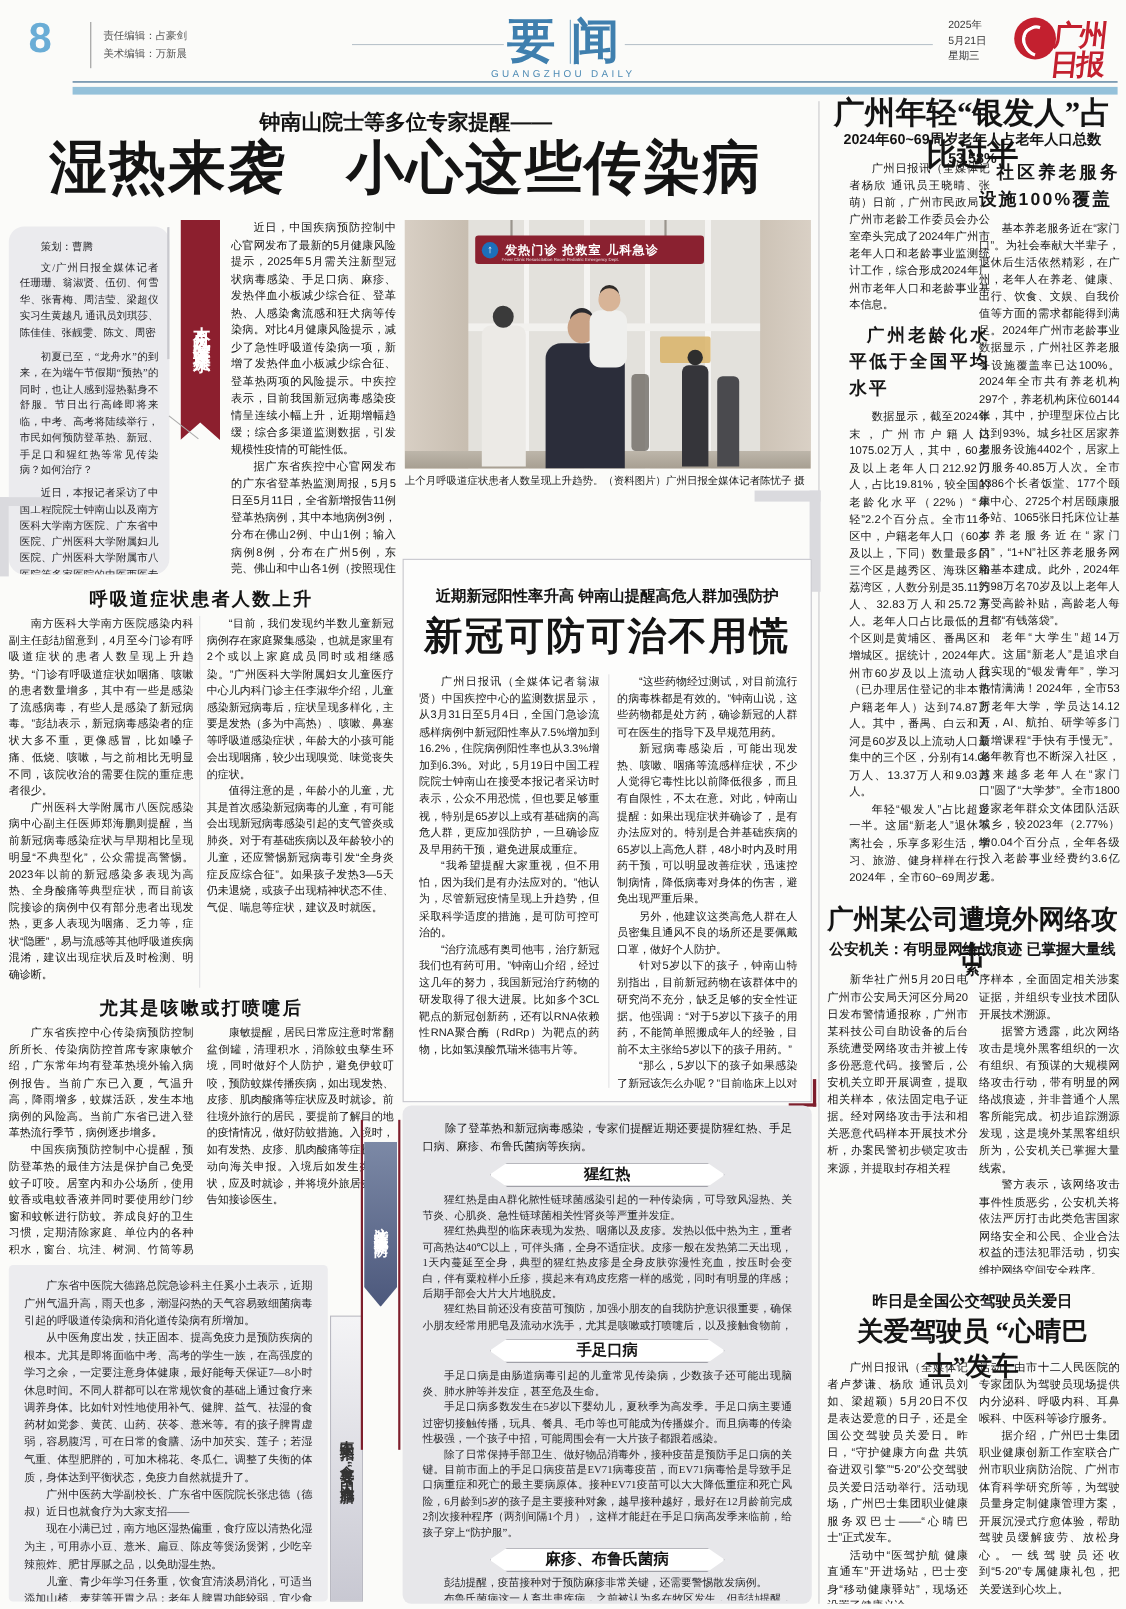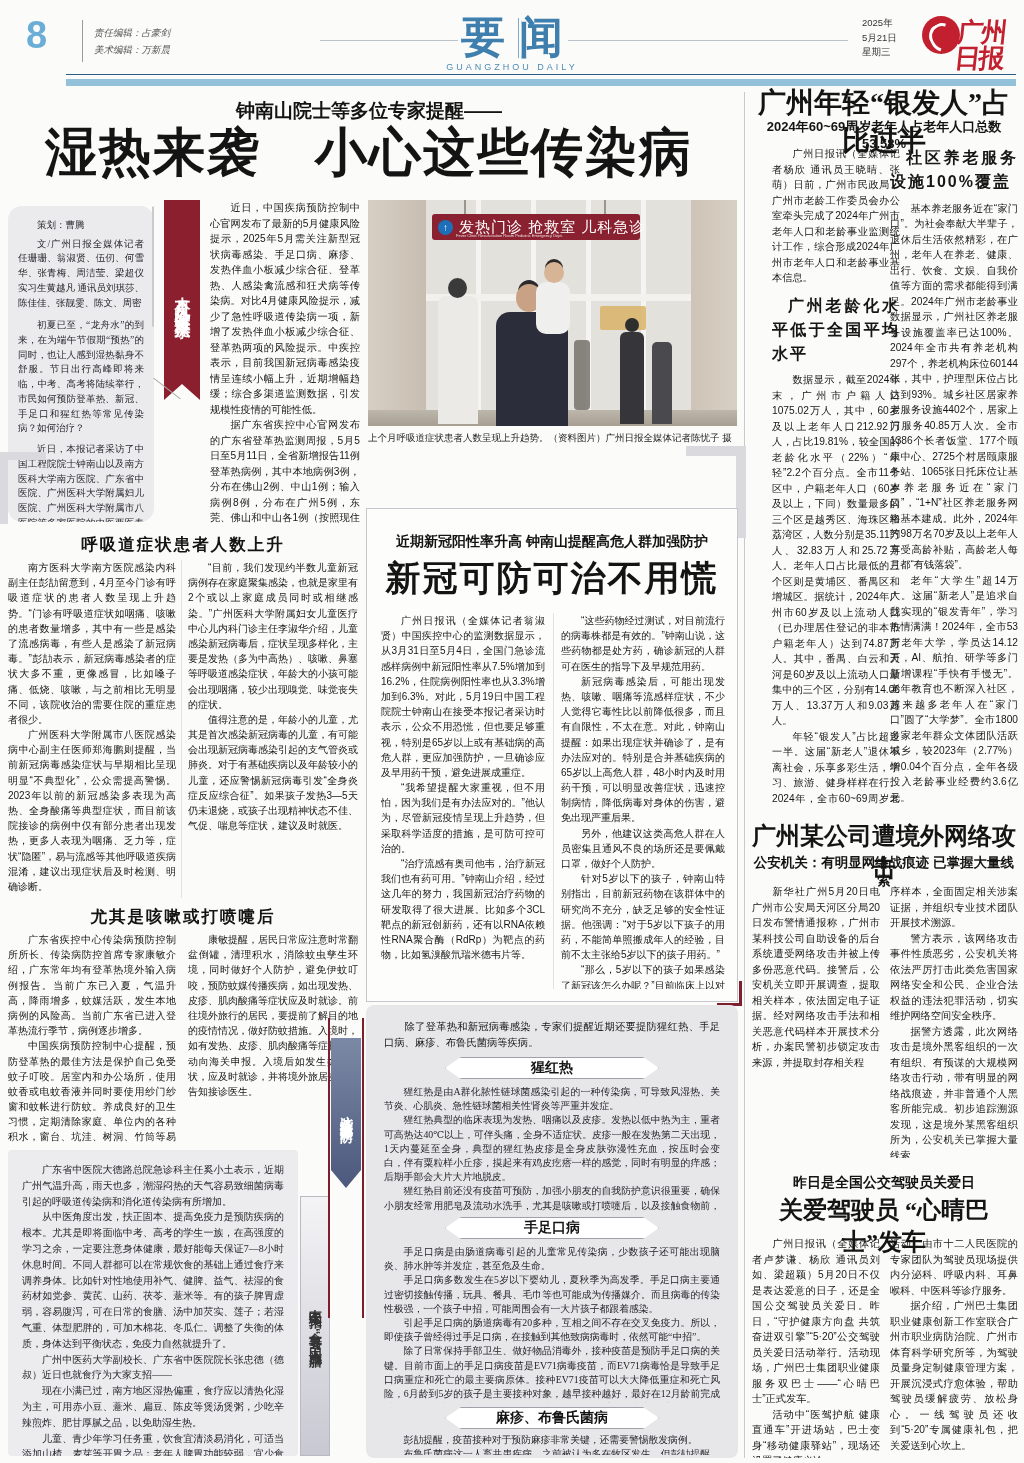--- a/index.html
+++ b/index.html
@@ -26,7 +26,7 @@
 <div class="abs" style="left:0;top:0;width:1024px;height:92px;">
   <div class="abs" style="left:26px;top:14px;font-size:38px;font-weight:700;color:#6aadd6;">8</div>
   <div class="abs" style="left:82px;top:20px;width:1px;height:42px;background:#9a9a9a;"></div>
-  <div class="abs" style="left:94px;top:24px;font-size:9.5px;color:#555;line-height:1.8;font-style:italic;">
+  <div class="abs" style="left:94px;top:24px;font-size:9.5px;color:#555;line-height:1.8;">
     <div>责任编辑：占豪剑</div>
     <div>美术编辑：万新晨</div>
   </div>

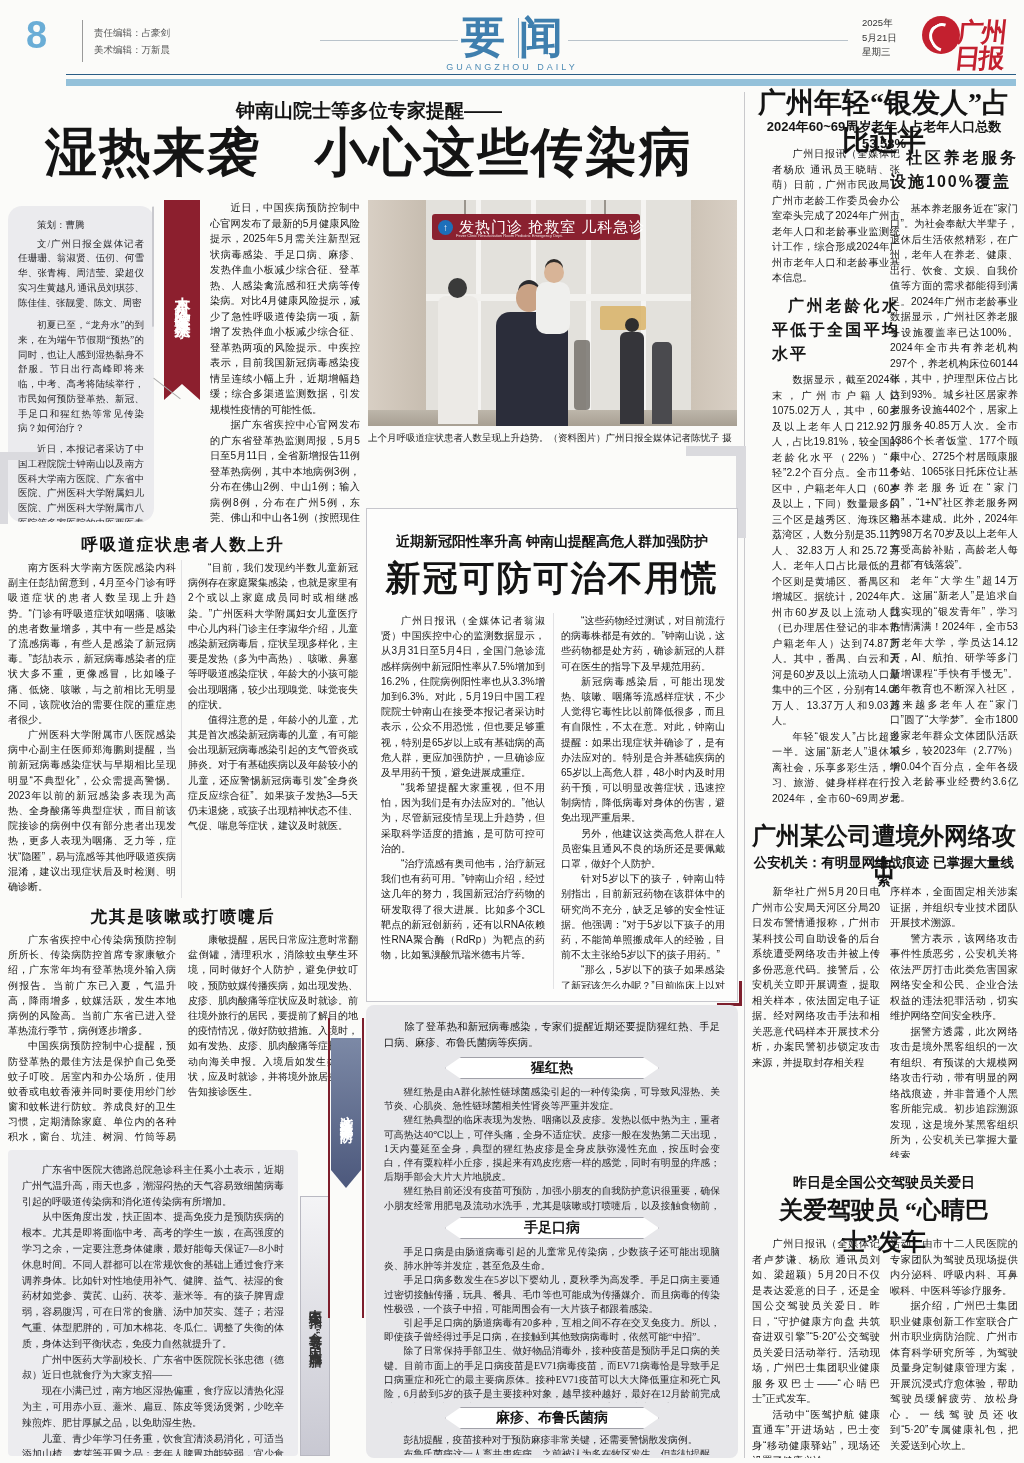--- a/index.html
+++ b/index.html
@@ -81,7 +81,7 @@
   <div class="abs" style="left:236px;top:0;width:2px;height:16px;background:#9a958d;"></div>
   <div class="abs" style="left:64px;top:14px;width:208px;height:26px;background:#8a2130;border-radius:3px;display:flex;align-items:center;padding:0 6px;box-sizing:border-box;">
     <span class="ctr" style="width:15px;height:15px;border-radius:50%;background:#1d6fba;color:#fff;font-size:10px;flex:0 0 auto;">↑</span>
-    <span style="color:#fff;font-size:15px;font-weight:400;margin-left:6px;white-space:nowrap;letter-spacing:1px;text-align:right;">发热门诊  抢救室  儿科急诊</span>
+    <span style="color:#fff;font-size:11px;font-weight:700;margin-left:6px;white-space:nowrap;letter-spacing:1px;text-align:right;">发热门诊  抢救室  儿科急诊</span>
   </div>
   <div class="abs" style="left:88px;top:33px;width:184px;font-size:4px;color:rgba(255,255,255,0.85);white-space:nowrap;overflow:hidden;">Fever Clinic   Resuscitation Room   Pediatric Emergency Dept.</div>
   <div class="abs" style="left:232px;top:106px;width:46px;height:24px;background:#d9b367;opacity:.85;border-radius:2px;"></div>

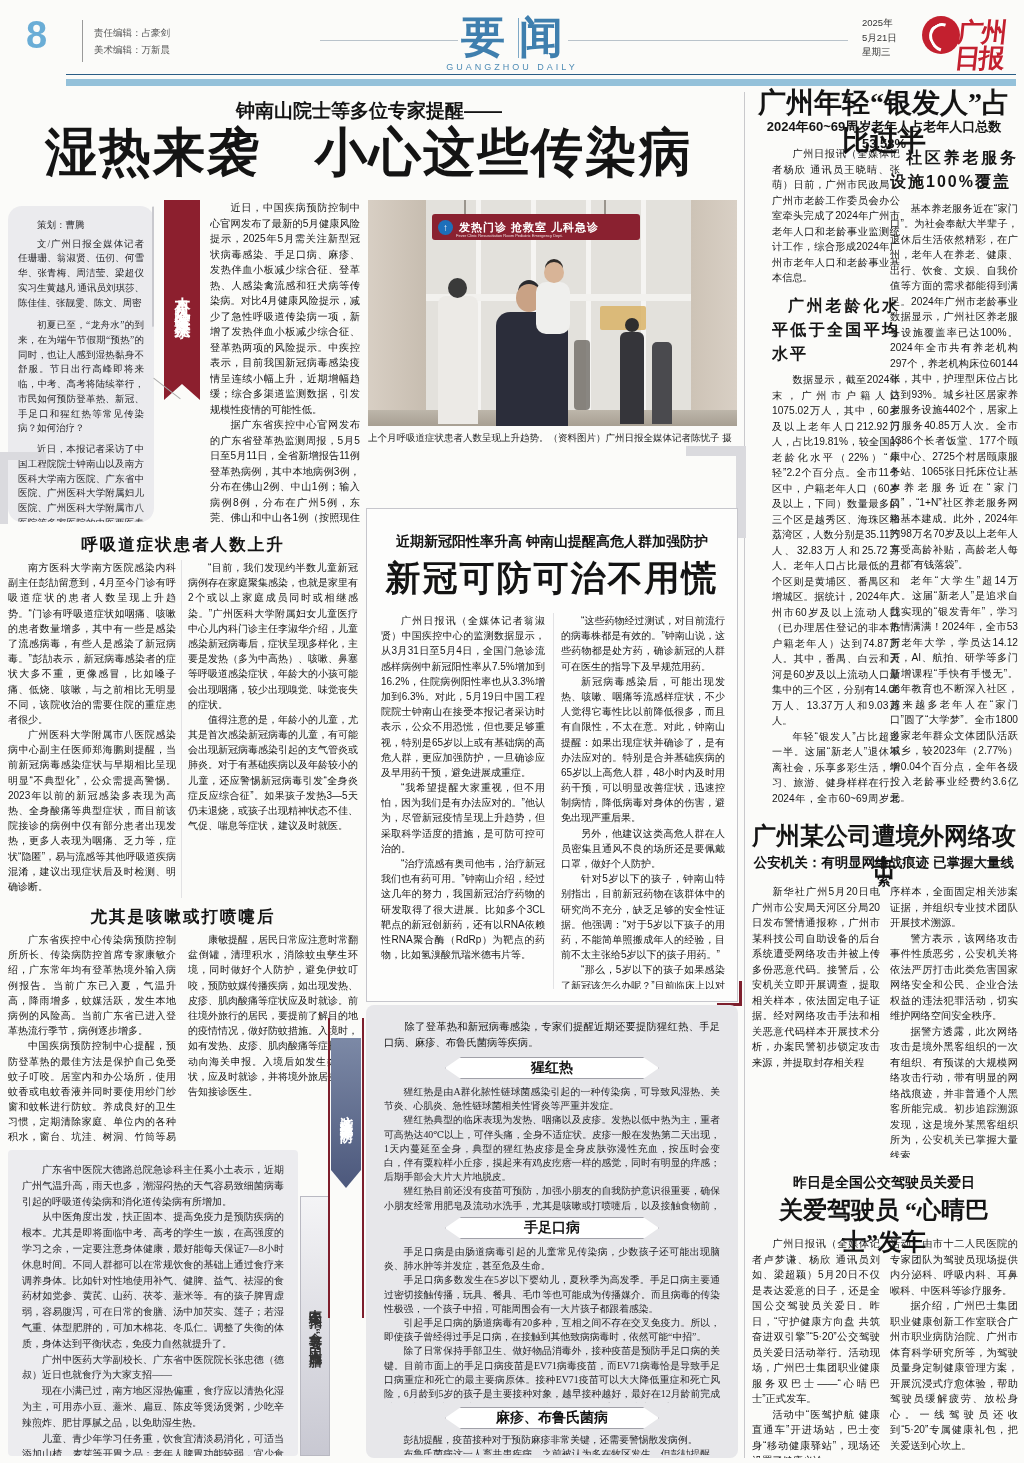--- a/index.html
+++ b/index.html
@@ -205,8 +205,8 @@
 </div>
 <div class="col" style="left:890px;top:884px;width:128px;height:274px;font-size:10.2px;">
   <p class="noind">序样本，全面固定相关涉案证据，并组织专业技术团队开展技术溯源。</p>
+  <p>据警方透露，此次网络攻击是境外黑客组织的一次有组织、有预谋的大规模网络攻击行动，带有明显的网络战痕迹，并非普通个人黑客所能完成。初步追踪溯源发现，这是境外某黑客组织所为，公安机关已掌握大量线索。</p>
   <p>警方表示，该网络攻击事件性质恶劣，公安机关将依法严厉打击此类危害国家网络安全和公民、企业合法权益的违法犯罪活动，切实维护网络空间安全秩序。</p>
-  <p>据警方透露，此次网络攻击是境外黑客组织的一次有组织、有预谋的大规模网络攻击行动，带有明显的网络战痕迹，并非普通个人黑客所能完成。初步追踪溯源发现，这是境外某黑客组织所为，公安机关已掌握大量线索。</p>
 </div>
 
 <div class="abs" style="left:750px;top:1174px;width:268px;text-align:center;font-size:14px;font-weight:700;">昨日是全国公交驾驶员关爱日</div>

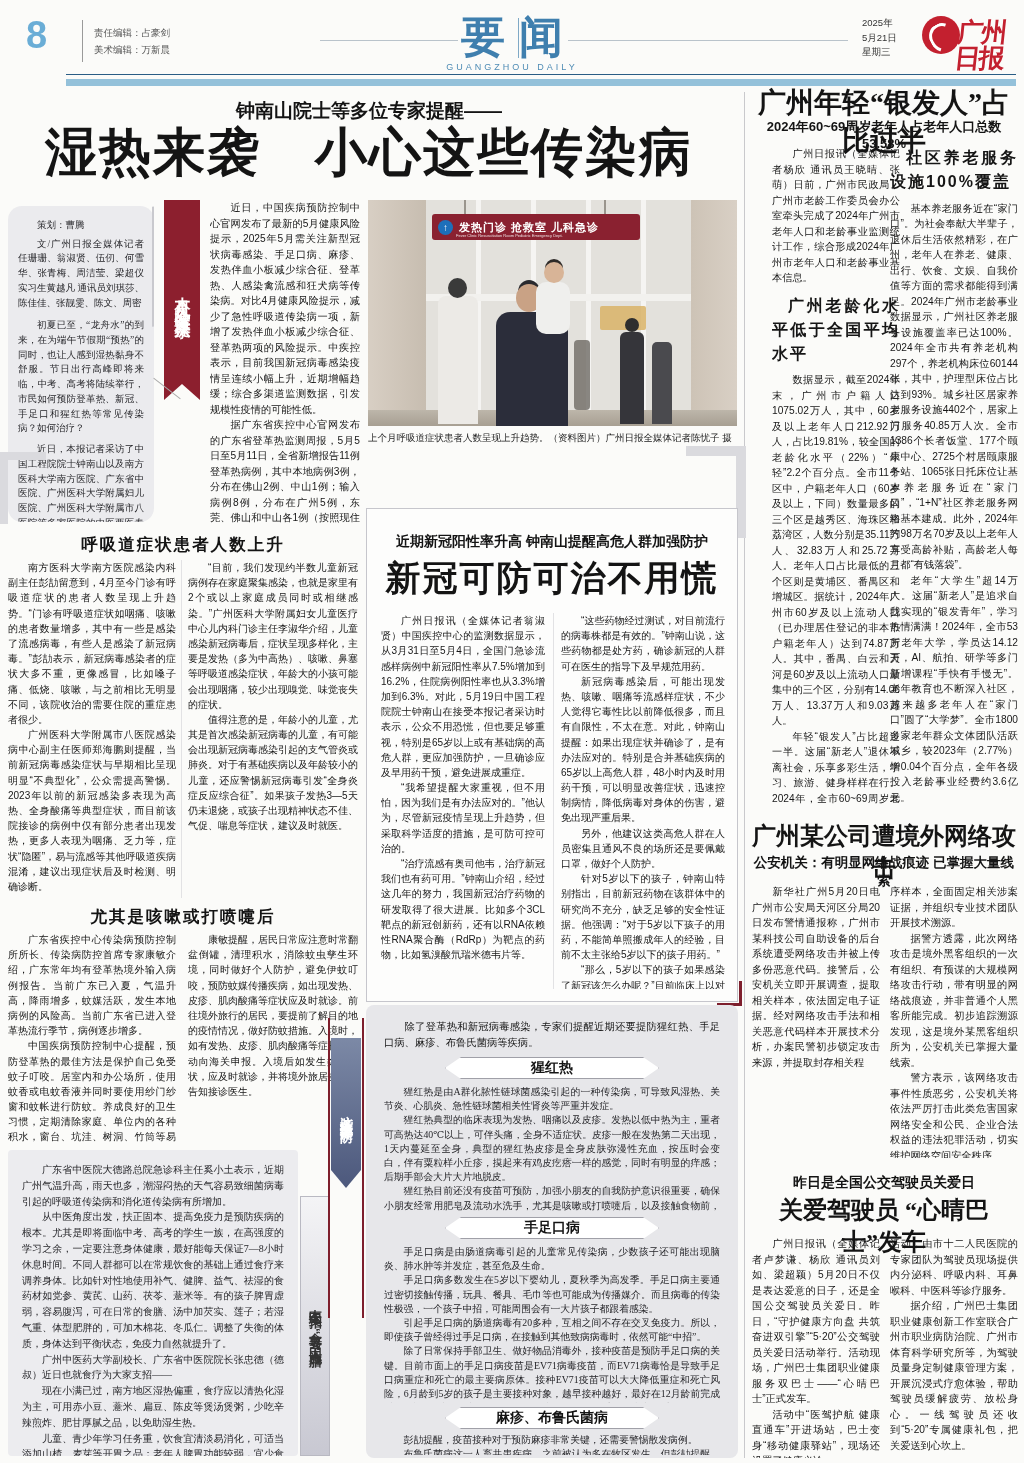--- a/index.html
+++ b/index.html
@@ -172,7 +172,6 @@
   <div class="col kai" style="left:18px;top:240px;width:336px;height:158px;font-size:9.8px;line-height:1.45;">
     <p>手足口病是由肠道病毒引起的儿童常见传染病，少数孩子还可能出现脑炎、肺水肿等并发症，甚至危及生命。</p>
     <p>手足口病多数发生在5岁以下婴幼儿，夏秋季为高发季。手足口病主要通过密切接触传播，玩具、餐具、毛巾等也可能成为传播媒介。而且病毒的传染性极强，一个孩子中招，可能周围会有一大片孩子都跟着感染。</p>
-    <p>引起手足口病的肠道病毒有20多种，互相之间不存在交叉免疫力。所以，即使孩子曾经得过手足口病，在接触到其他致病病毒时，依然可能“中招”。</p>
     <p>除了日常保持手部卫生、做好物品消毒外，接种疫苗是预防手足口病的关键。目前市面上的手足口病疫苗是EV71病毒疫苗，而EV71病毒恰是导致手足口病重症和死亡的最主要病原体。接种EV71疫苗可以大大降低重症和死亡风险，6月龄到5岁的孩子是主要接种对象，越早接种越好，最好在12月龄前完成2剂次接种程序（两剂间隔1个月），这样才能赶在手足口病高发季来临前，给孩子穿上“防护服”。</p>
   </div>
   <div class="banner" style="top:402px;text-align:center;">

